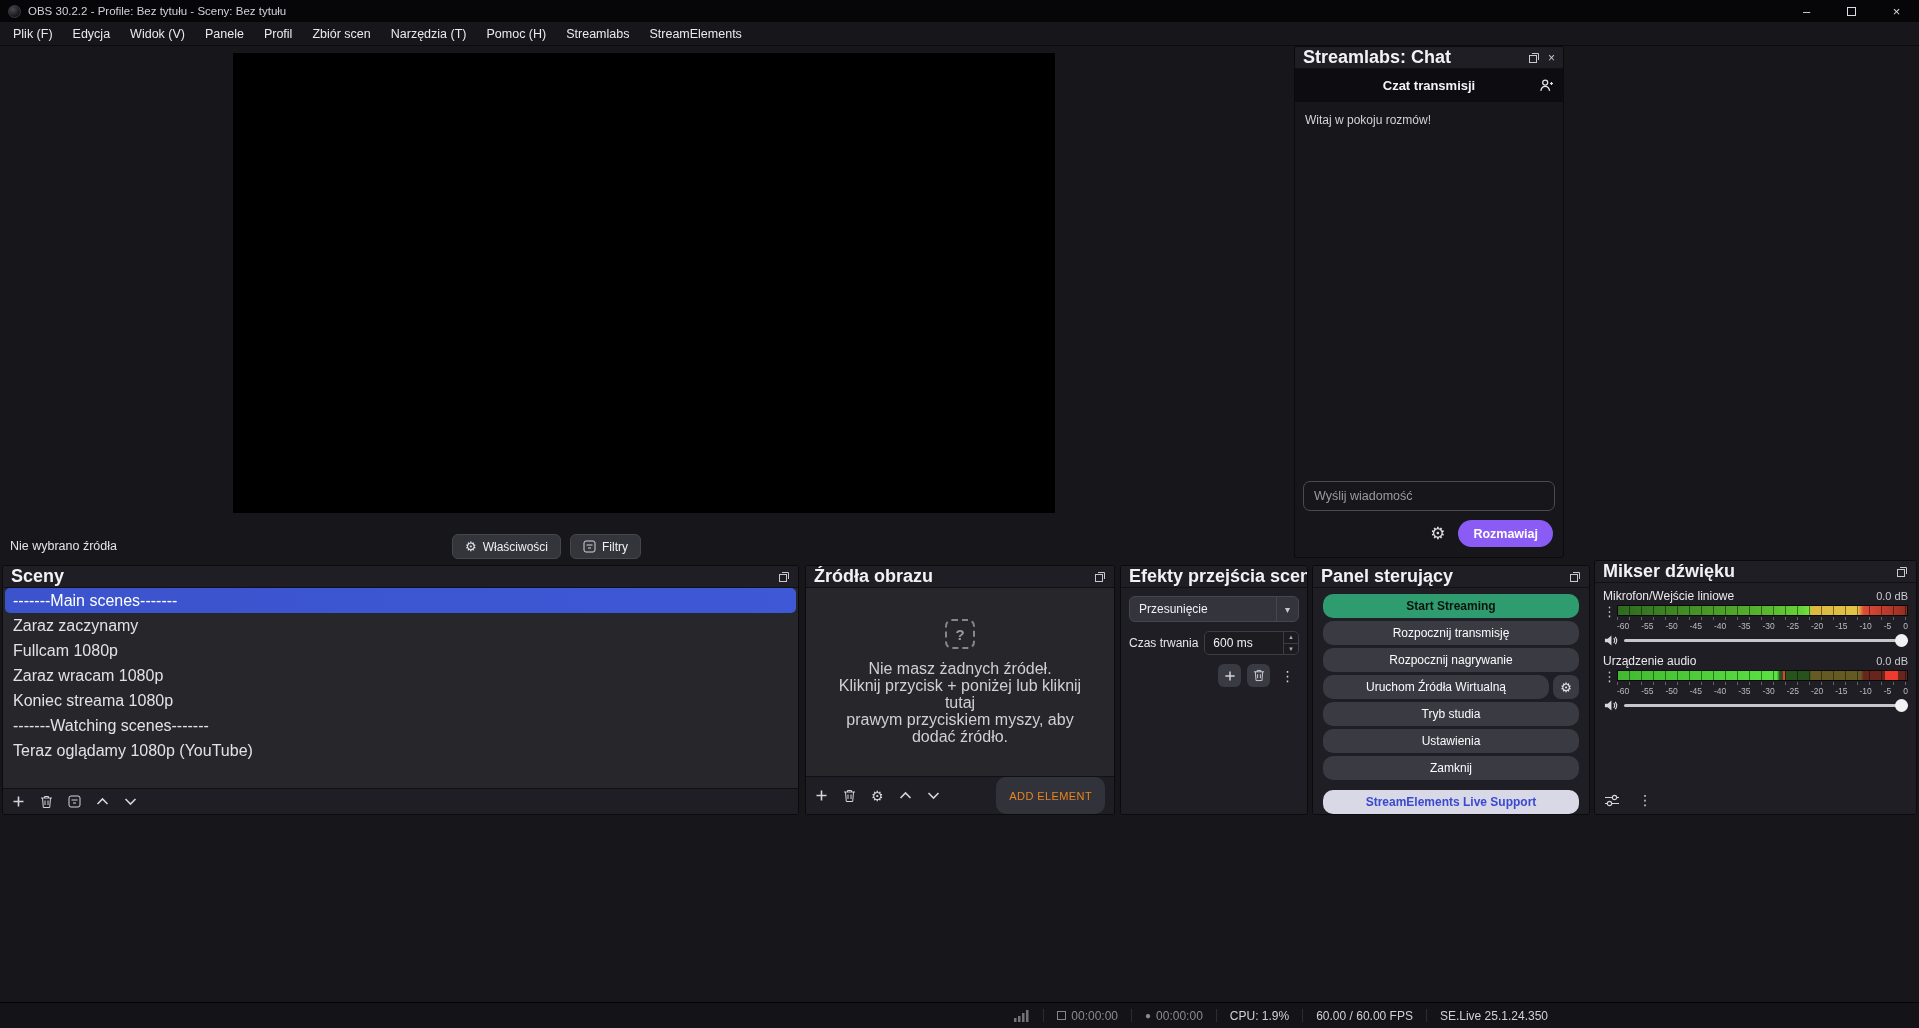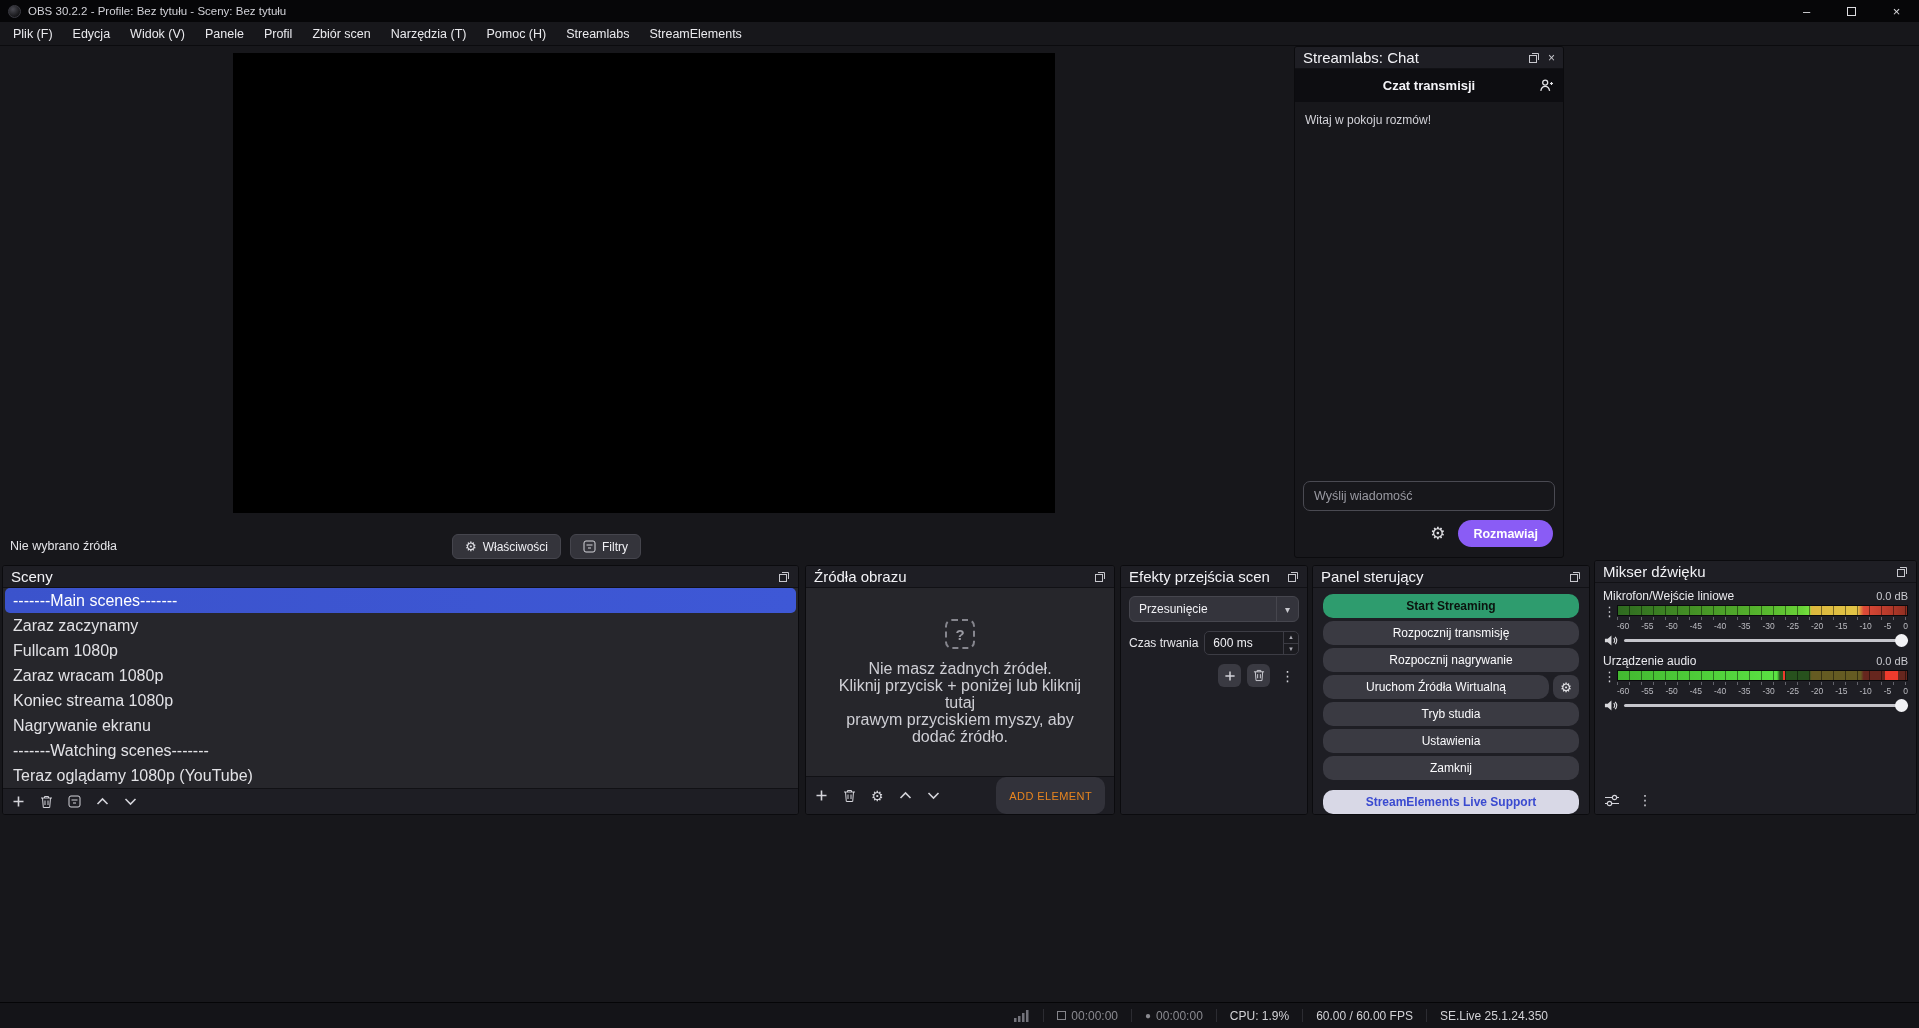--- a/index.html
+++ b/index.html
@@ -32,7 +32,7 @@
   
   .dock { position:absolute; background:#26262b; border:1px solid #0b0b0e; border-radius:3px; display:flex; flex-direction:column; overflow:hidden; }
   .dock-header { height:22px; flex:0 0 22px; background:#1e1e24; border-bottom:1px solid #111115; display:flex; align-items:center; padding:0 8px; gap:8px; }
-  .dock-title { font-size:15px; font-weight:normal; color:#f2f2f6; white-space:nowrap; }
+  .dock-title { font-size:18px; font-weight:bold; color:#f2f2f6; white-space:nowrap; }
   .flexspace { flex:1; }
   .icon-btn { display:flex; align-items:center; justify-content:center; line-height:1; }
   .dock-toolbar { flex:0 0 26px; background:#1e1e24; border-top:1px solid #111115; display:flex; align-items:center; padding:0 9px; gap:15px; }

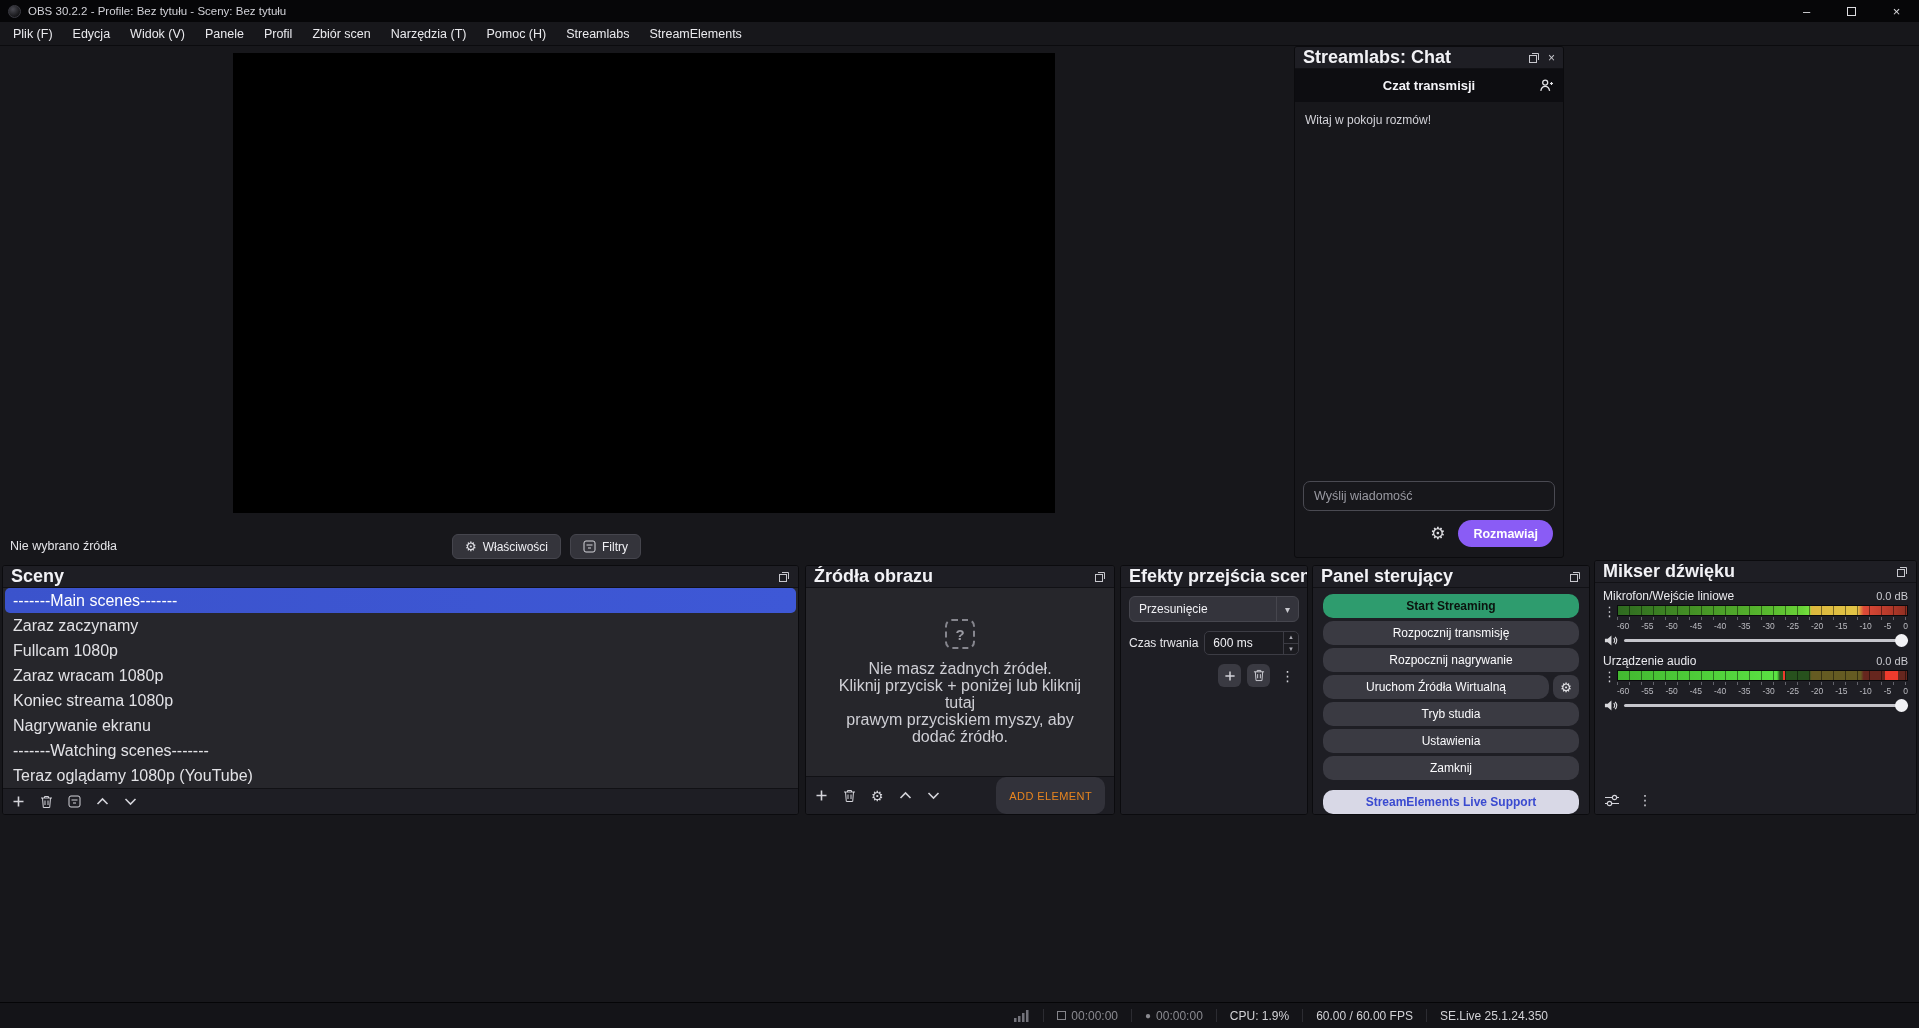--- a/index.html
+++ b/index.html
@@ -194,7 +194,6 @@
           <div class="scene-row">Fullcam 1080p</div>
           <div class="scene-row">Zaraz wracam 1080p</div>
           <div class="scene-row">Koniec streama 1080p</div>
-          <div class="scene-row">Nagrywanie ekranu</div>
           <div class="scene-row">-------Watching scenes-------</div>
           <div class="scene-row">Teraz oglądamy 1080p (YouTube)</div>
         </div>

